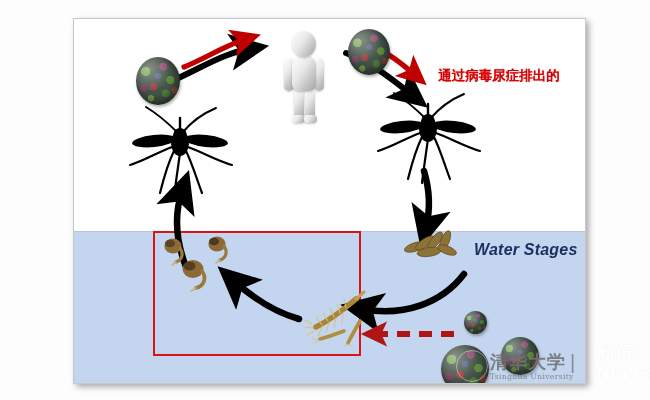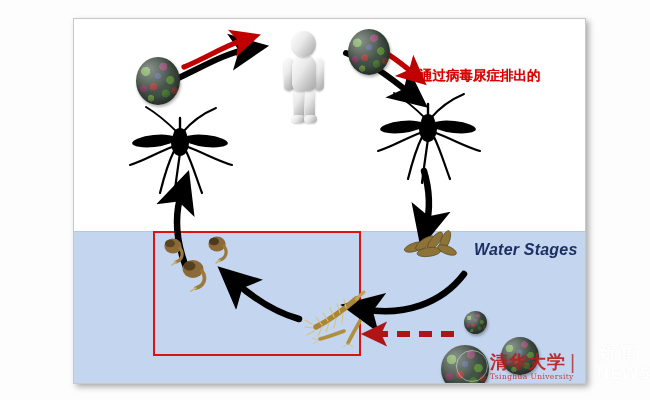--- a/index.html
+++ b/index.html
@@ -76,7 +76,7 @@
     left: 345px;
     top: 49px;
     width: 160px;
-    text-align: left;
+    text-align: center;
     color: #dc0000;
     font-weight: bold;
     font-size: 13.5px;

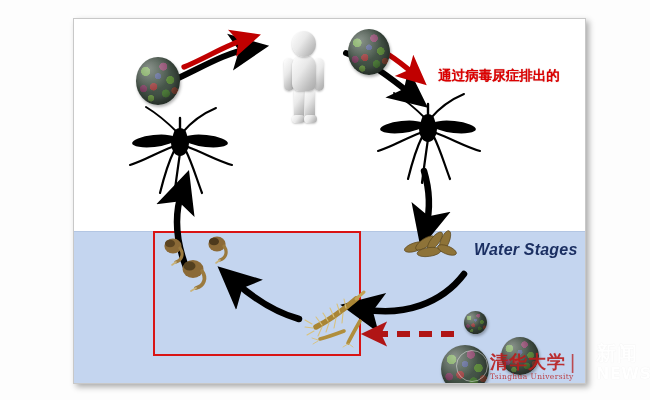--- a/index.html
+++ b/index.html
@@ -123,7 +123,7 @@
   .human .footR  { left: 24px; top: 84px; width: 13px; height: 8px;  border-radius: 5px; }
 
   
-  .wm { position: absolute; color: #b91c1c; opacity: 0.88; font-weight: bold; }
+  .wm { position: absolute; color: #737373; opacity: 0.88; font-weight: bold; }
 </style>
 </head>
 <body>

